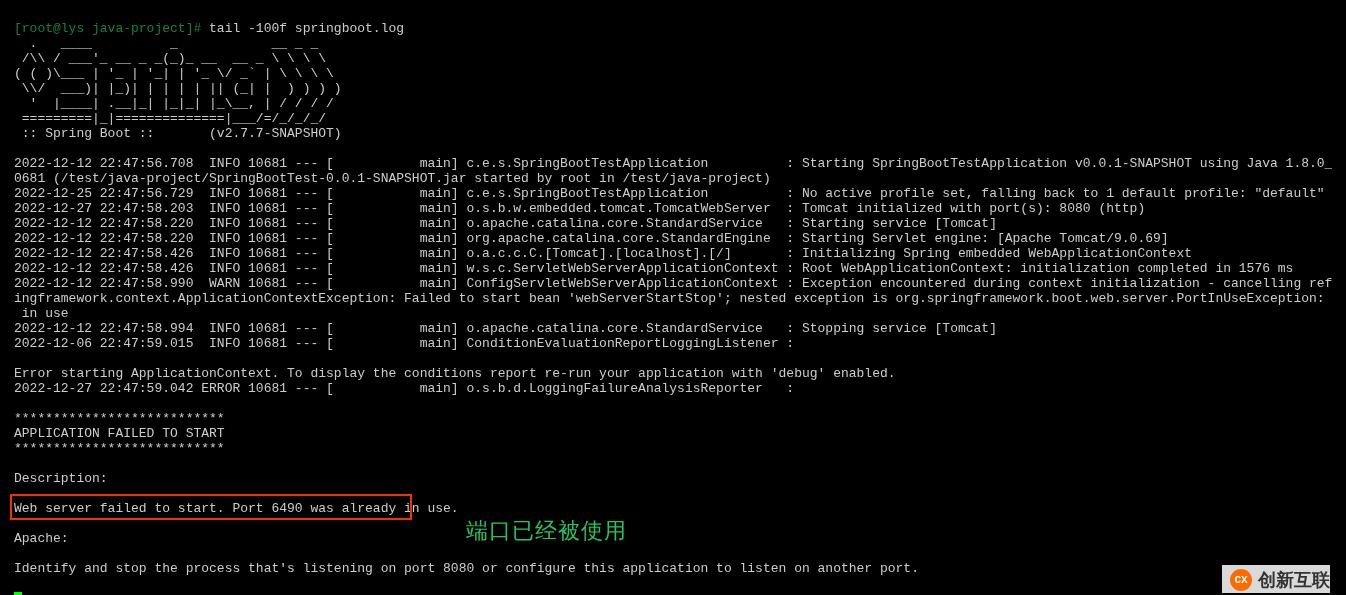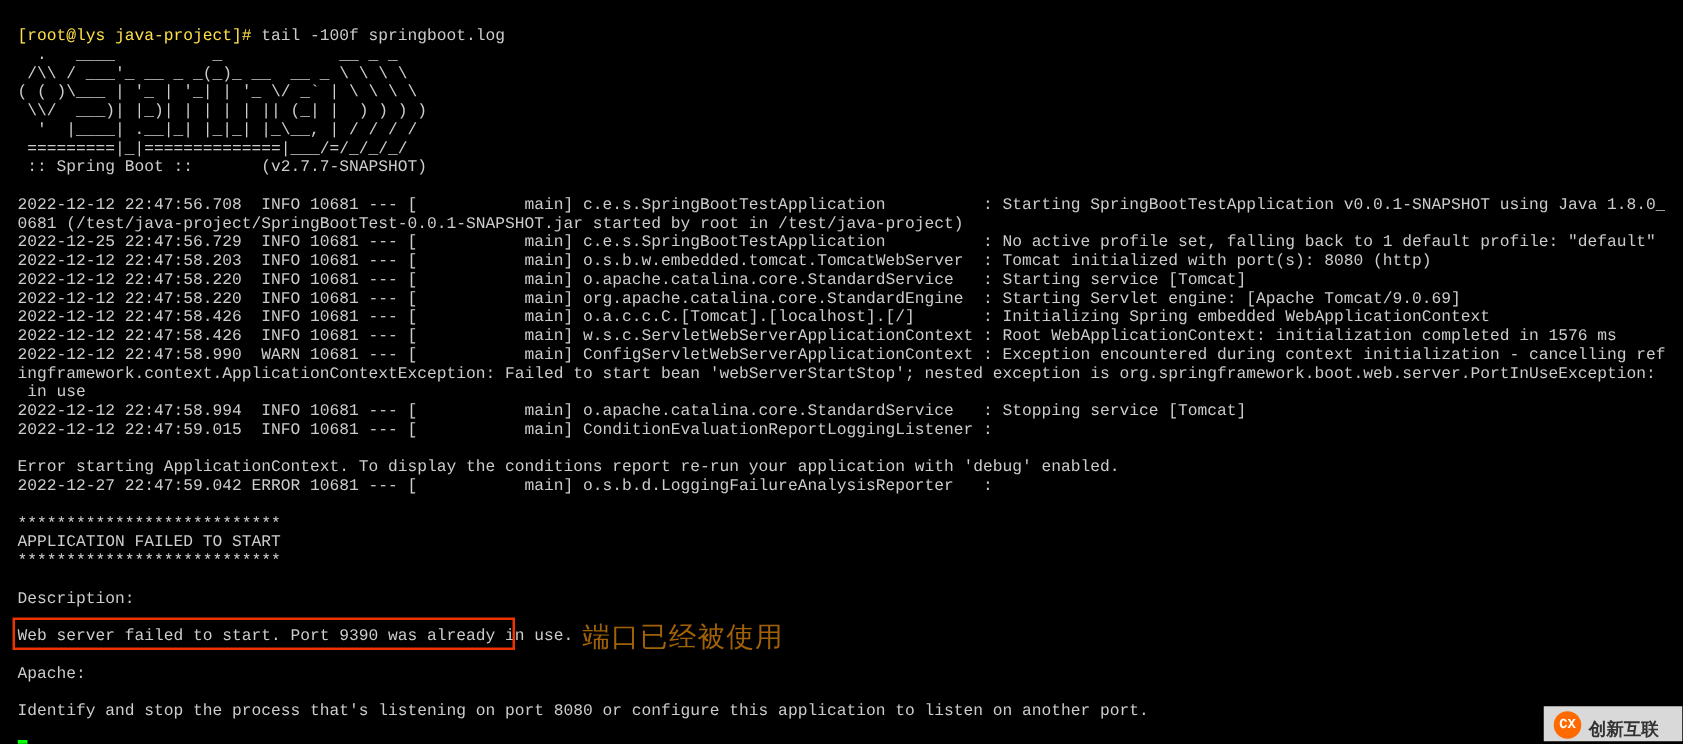--- a/index.html
+++ b/index.html
@@ -19,7 +19,7 @@
       white-space: pre;
       overflow: hidden;
     }
-    .prompt-root { color: #fde047; }
+    .prompt-root { color: #15803d; }
     .red-box {
       position: absolute;
       left: 10px;

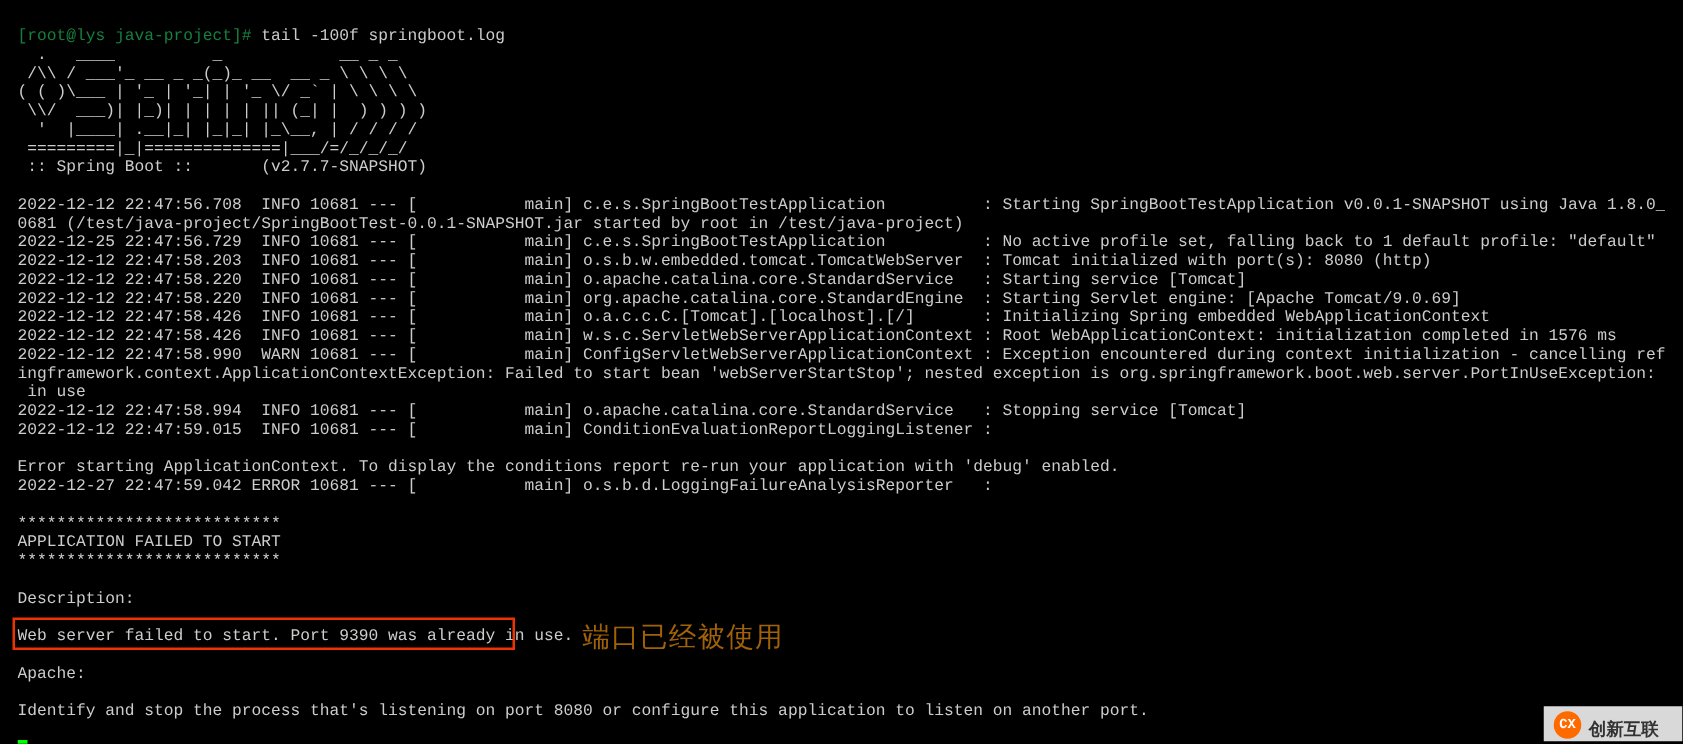--- a/index.html
+++ b/index.html
@@ -93,7 +93,7 @@
 <span>2022-12-12 22:47:56.708  INFO 10681 --- [           main] c.e.s.SpringBootTestApplication          : Starting SpringBootTestApplication v0.0.1-SNAPSHOT using Java 1.8.0_321 on lys with PID 1</span>
 <span>0681 (/test/java-project/SpringBootTest-0.0.1-SNAPSHOT.jar started by root in /test/java-project)</span>
 <span>2022-12-25 22:47:56.729  INFO 10681 --- [           main] c.e.s.SpringBootTestApplication          : No active profile set, falling back to 1 default profile: "default"</span>
-<span>2022-12-12 22:47:58.203  INFO 10681 --- [           main] o.s.b.w.embedded.tomcat.TomcatWebServer  : Tomcat initialized with port(s): 8080 (http)</span>
+<span>2022-12-27 22:47:58.203  INFO 10681 --- [           main] o.s.b.w.embedded.tomcat.TomcatWebServer  : Tomcat initialized with port(s): 8080 (http)</span>
 <span>2022-12-12 22:47:58.220  INFO 10681 --- [           main] o.apache.catalina.core.StandardService   : Starting service [Tomcat]</span>
 <span>2022-12-12 22:47:58.220  INFO 10681 --- [           main] org.apache.catalina.core.StandardEngine  : Starting Servlet engine: [Apache Tomcat/9.0.69]</span>
 <span>2022-12-12 22:47:58.426  INFO 10681 --- [           main] o.a.c.c.C.[Tomcat].[localhost].[/]       : Initializing Spring embedded WebApplicationContext</span>

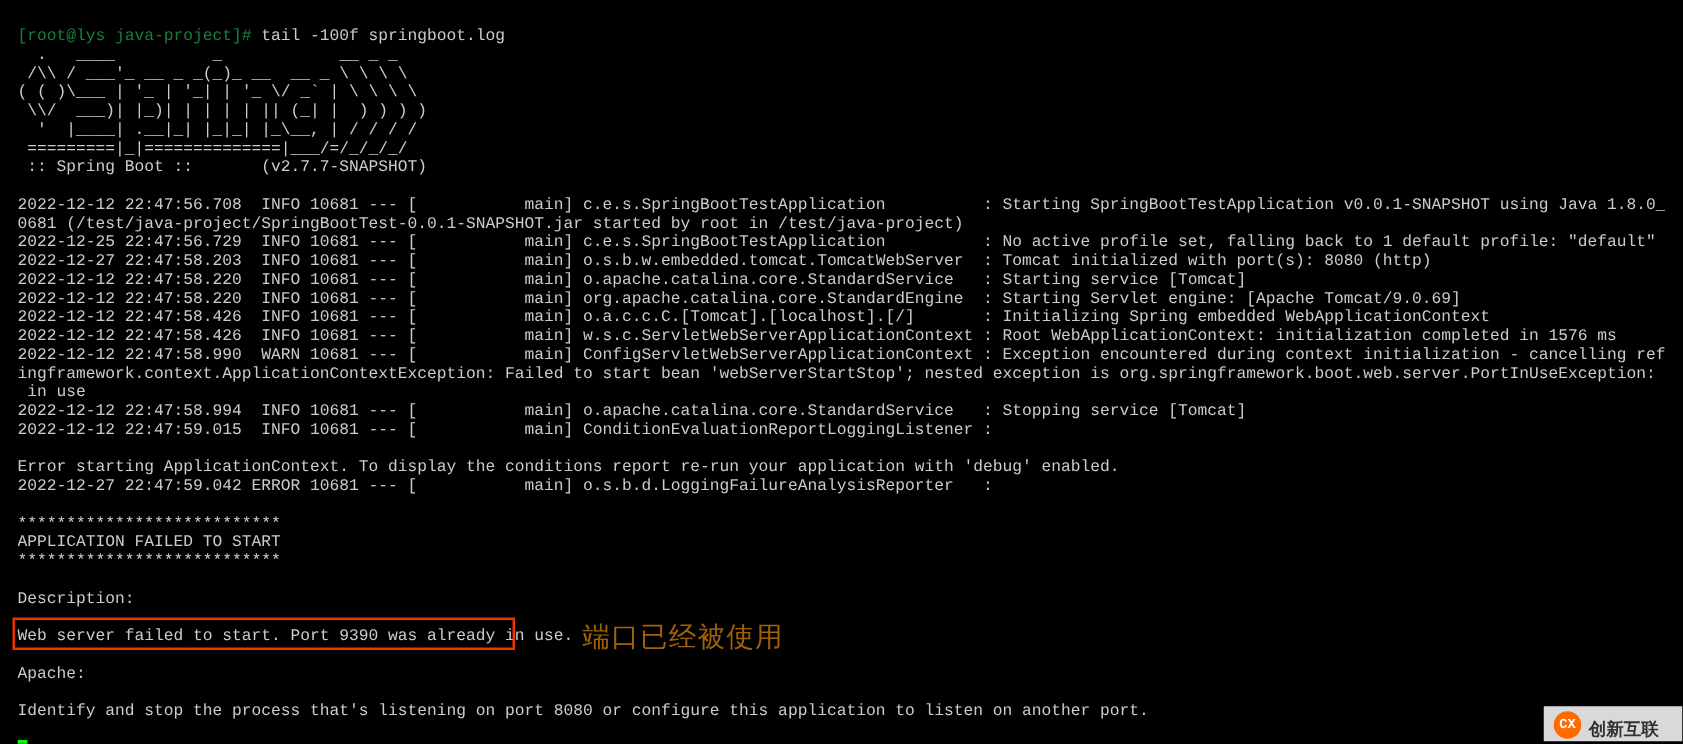--- a/index.html
+++ b/index.html
@@ -102,7 +102,7 @@
 <span>ingframework.context.ApplicationContextException: Failed to start bean 'webServerStartStop'; nested exception is org.springframework.boot.web.server.PortInUseException: Port 8080 is already</span>
 <span> in use</span>
 <span>2022-12-12 22:47:58.994  INFO 10681 --- [           main] o.apache.catalina.core.StandardService   : Stopping service [Tomcat]</span>
-<span>2022-12-12 22:47:59.015  INFO 10681 --- [           main] ConditionEvaluationReportLoggingListener :</span>
+<span>2022-12-06 22:47:59.015  INFO 10681 --- [           main] ConditionEvaluationReportLoggingListener :</span>
 <span></span>
 <span>Error starting ApplicationContext. To display the conditions report re-run your application with 'debug' enabled.</span>
 <span>2022-12-27 22:47:59.042 ERROR 10681 --- [           main] o.s.b.d.LoggingFailureAnalysisReporter   :</span>

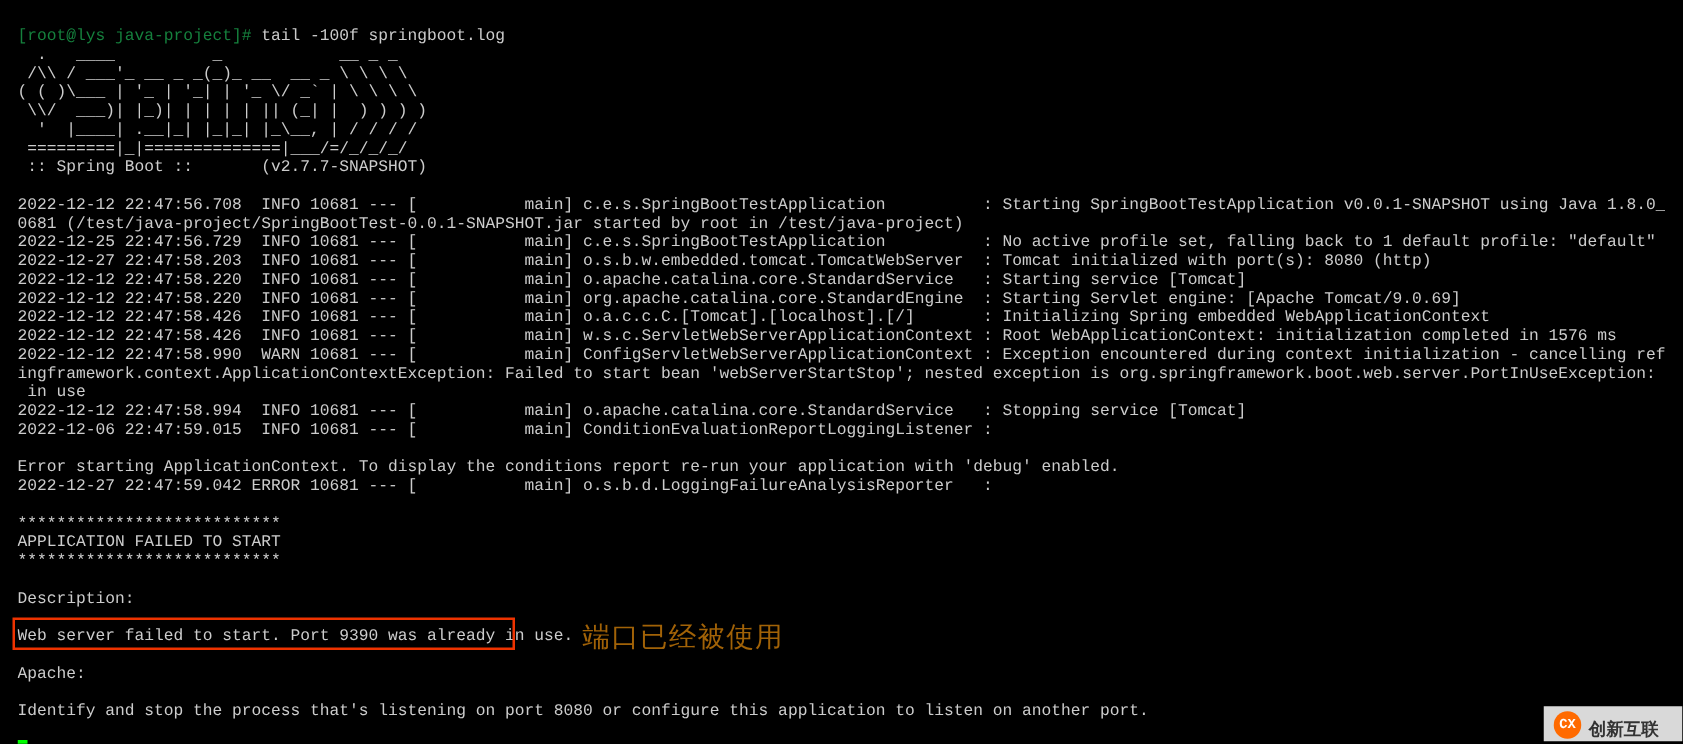--- a/index.html
+++ b/index.html
@@ -113,7 +113,7 @@
 <span></span>
 <span>Description:</span>
 <span></span>
-<span>Web server failed to start. Port 9390 was already in use.</span>
+<span>Web server failed to start. Port 6490 was already in use.</span>
 <span></span>
 <span>Apache:</span>
 <span></span>

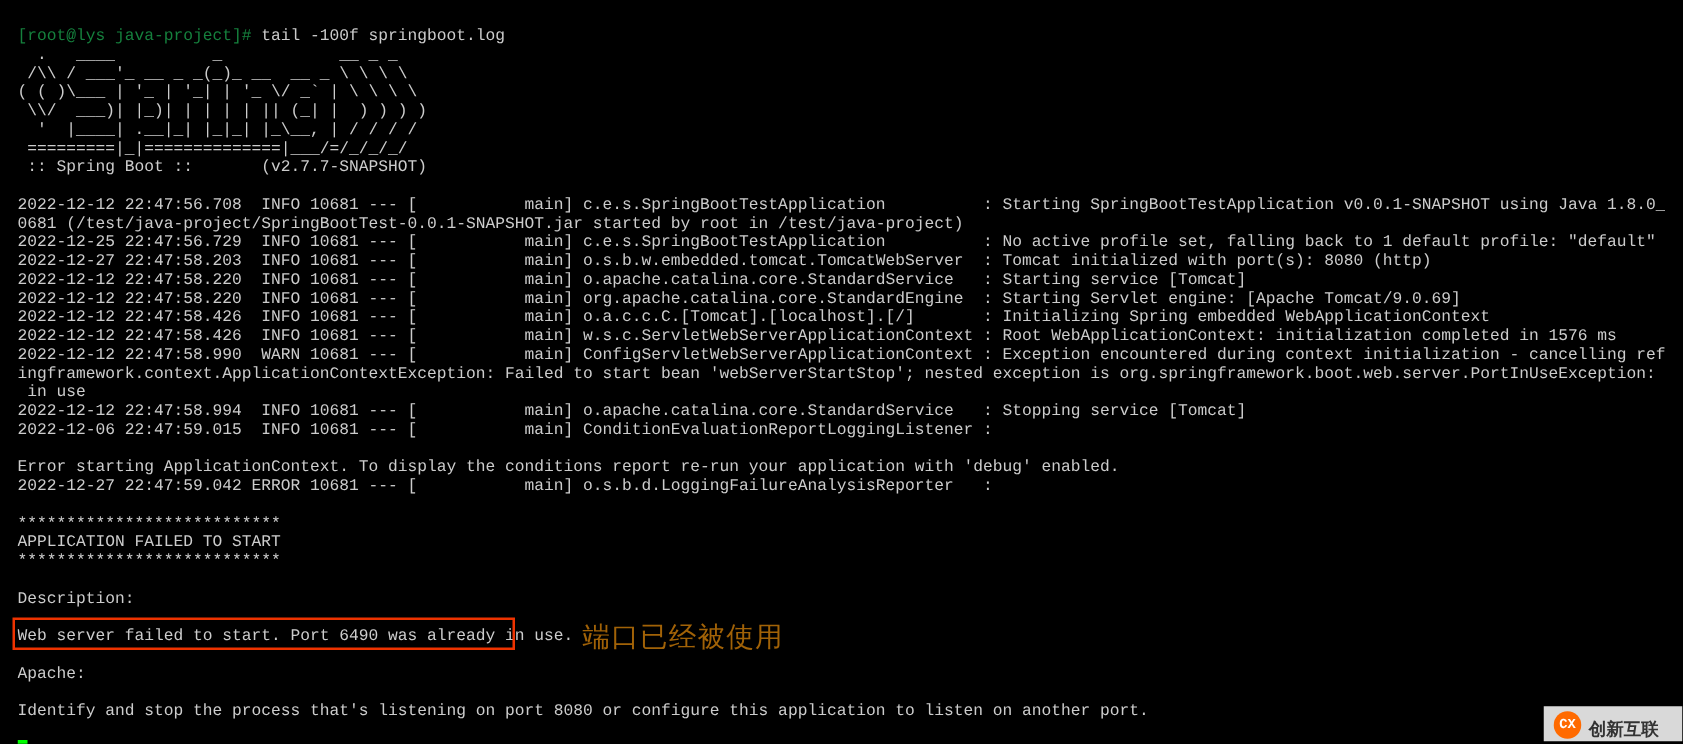--- a/index.html
+++ b/index.html
@@ -32,8 +32,8 @@
     .annotation {
       position: absolute;
       left: 466px;
-      top: 502px;
-      color: #a16207;
+      top: 523px;
+      color: #22c55e;
       font-size: 22px;
       font-family: "Microsoft YaHei", "SimHei", sans-serif;
       letter-spacing: 1px;

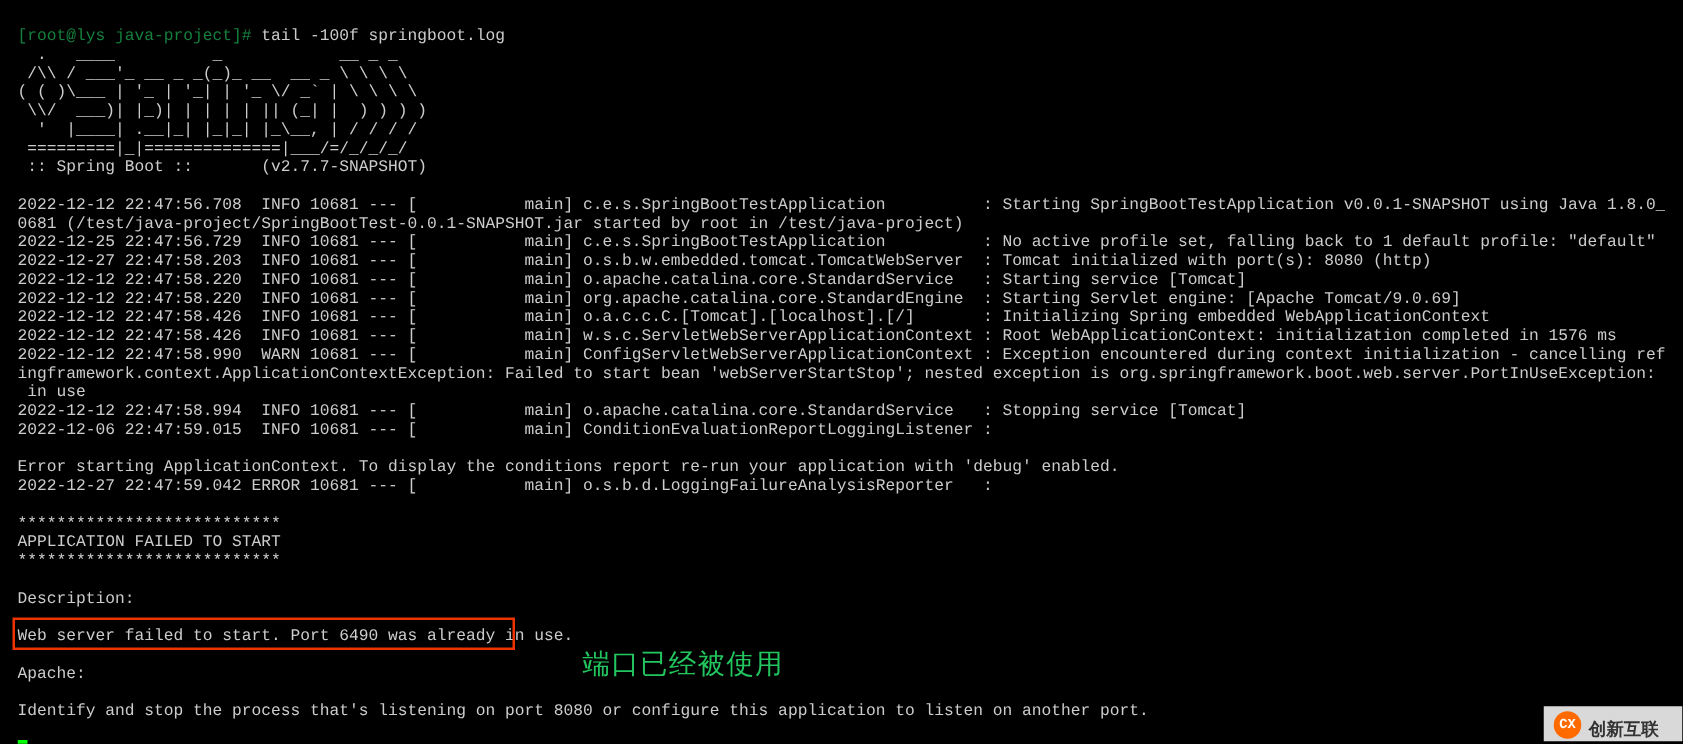--- a/index.html
+++ b/index.html
@@ -42,12 +42,12 @@
     }
     .watermark {
       position: absolute;
-      right: 0px;
+      right: 16px;
       bottom: 2px;
       background: rgba(255,255,255,0.85);
-      padding: 4px 19px 2px 8px;
+      padding: 4px 0 2px 8px;
       display: flex;
-      align-items: flex-end;
+      align-items: center;
       gap: 6px;
       z-index: 10;
     }

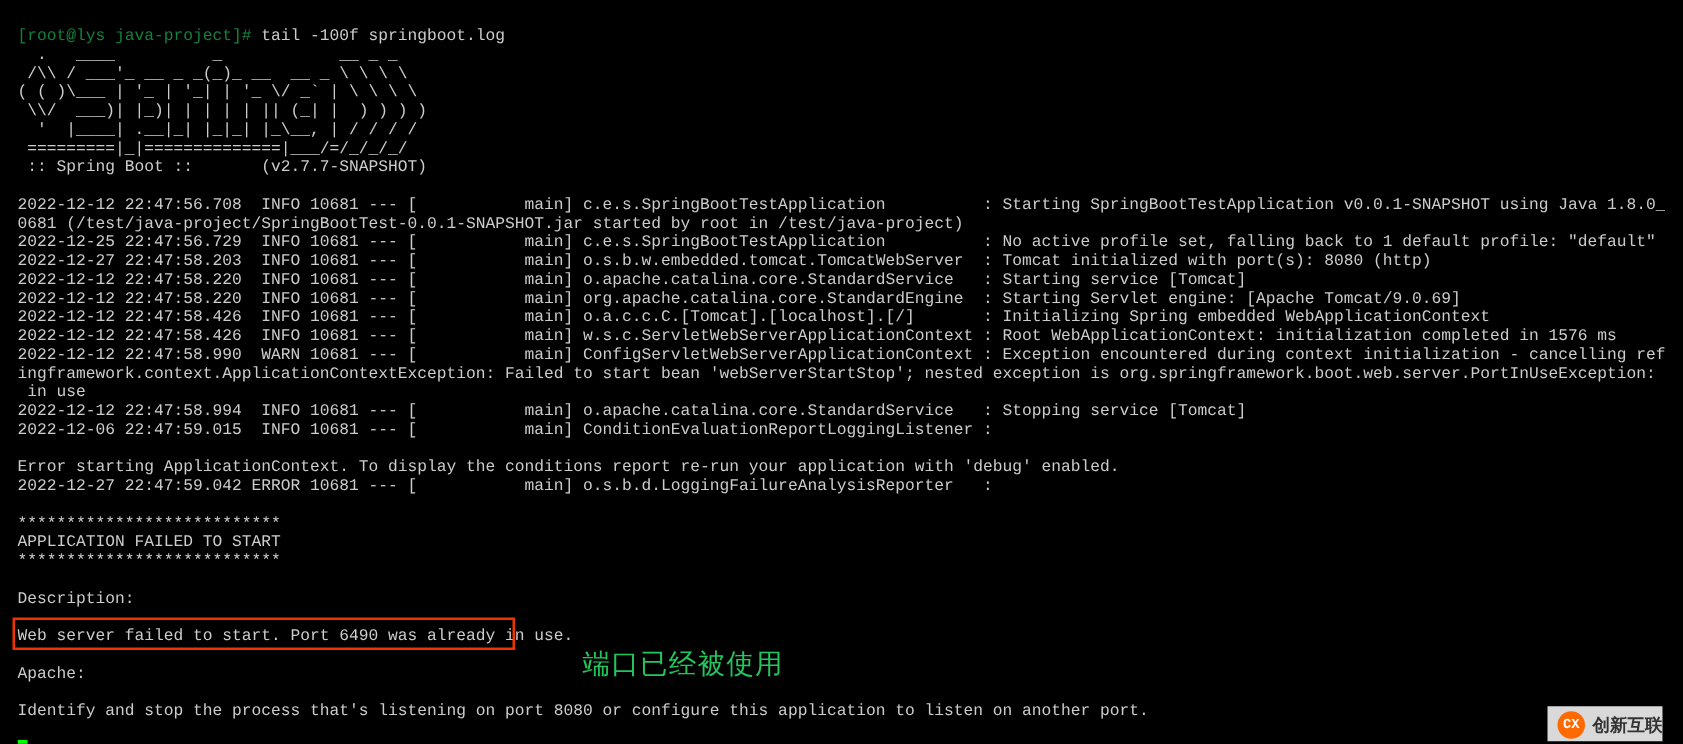--- a/index.html
+++ b/index.html
@@ -66,7 +66,7 @@
     .watermark .txt {
       color: #333;
       font-family: "Microsoft YaHei", sans-serif;
-      font-size: 14px;
+      font-size: 18px;
       font-weight: bold;
     }
     .cursor {

